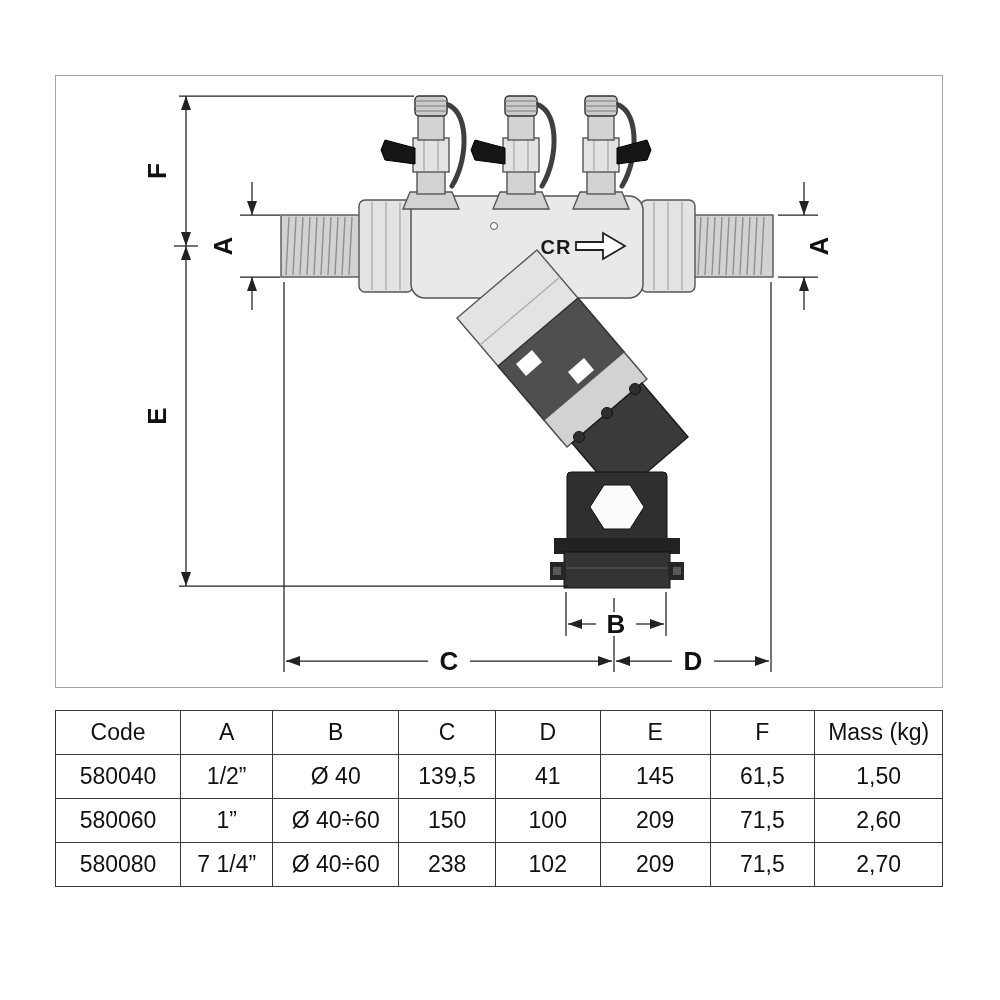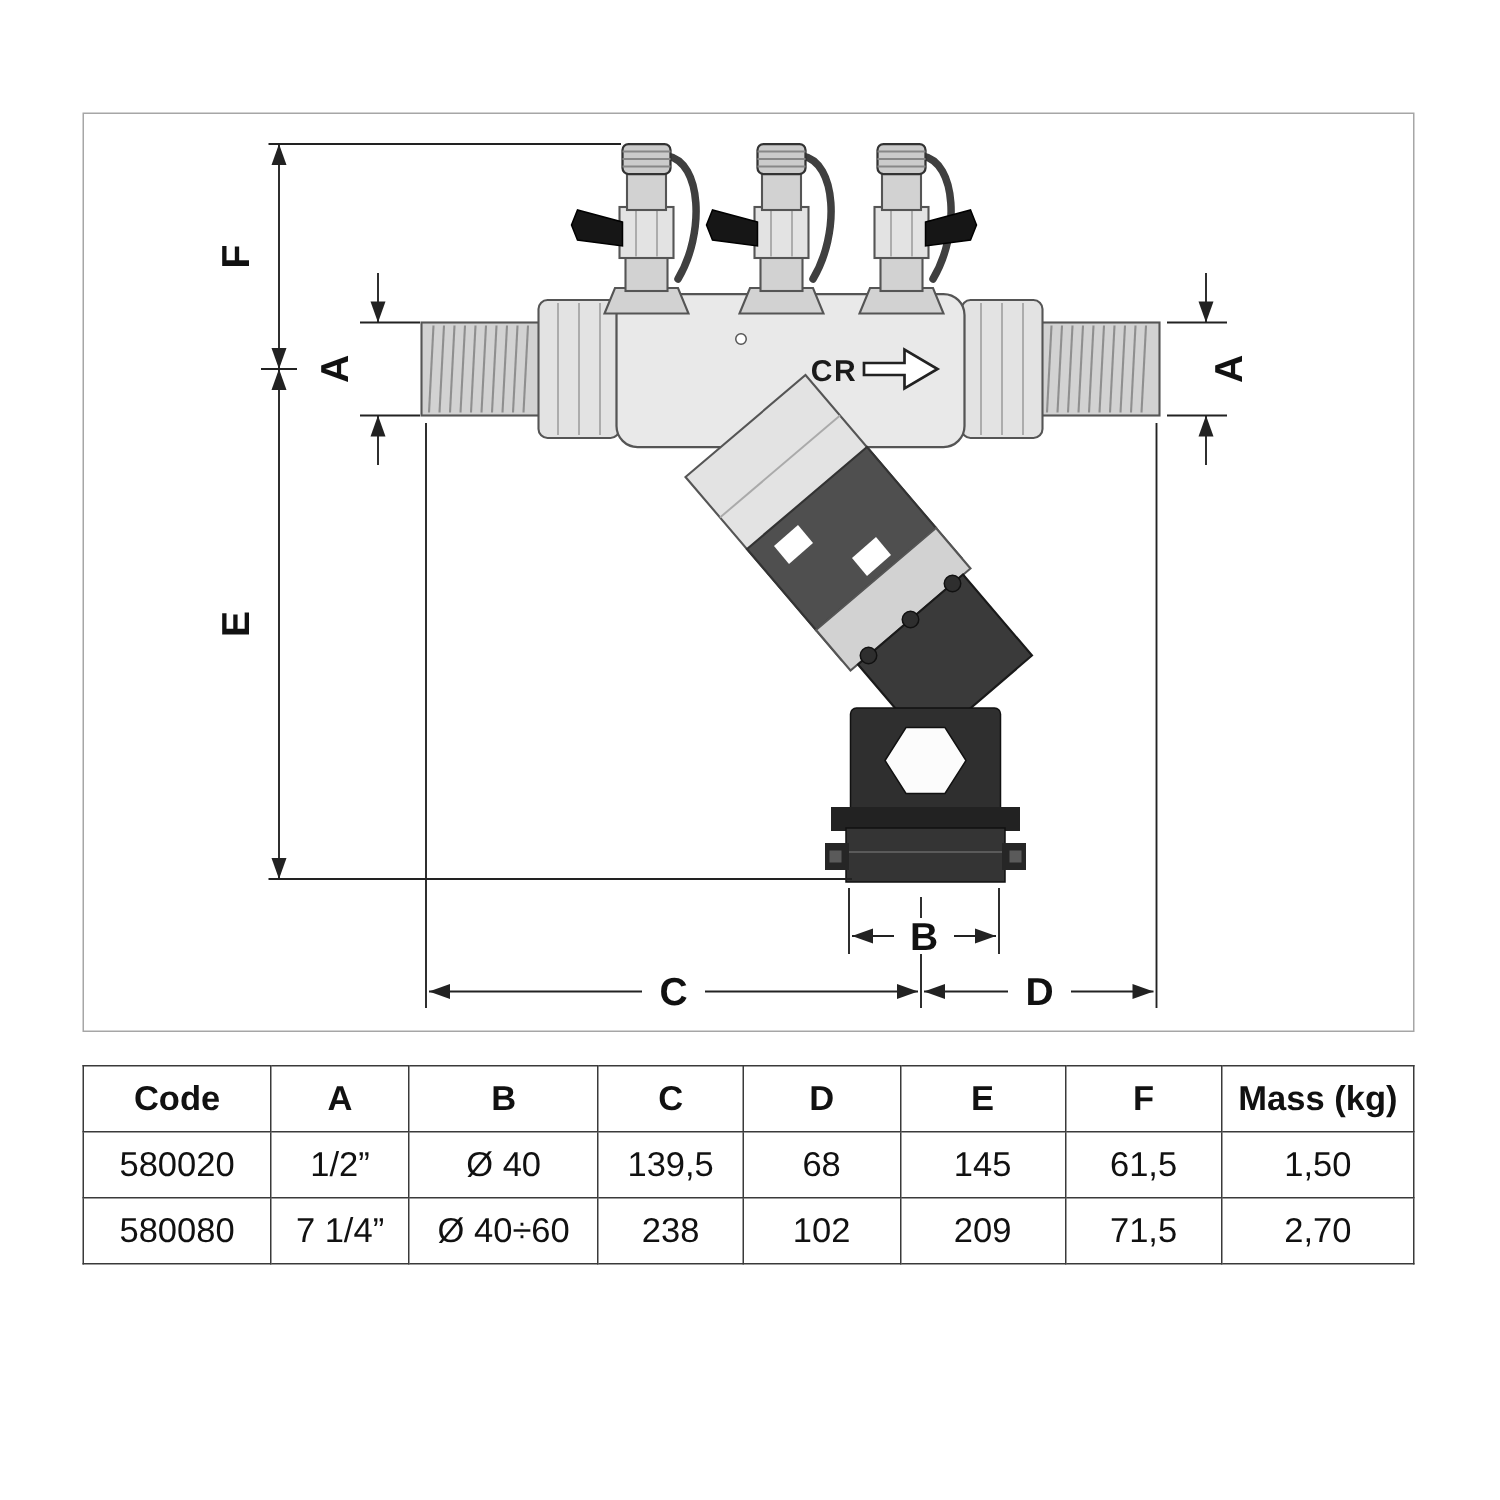--- a/index.html
+++ b/index.html
@@ -8,7 +8,7 @@
   .table-wrap{position:absolute;left:55px;top:710px;width:888px;}
   table{width:100%;border-collapse:collapse;table-layout:fixed;}
   th,td{border:1.6px solid #3a3a3a;text-align:center;vertical-align:middle;height:43px;font-size:23px;padding:0;}
-  th{font-weight:bold;}
+  th{font-weight:normal;}
   td{font-weight:normal;}
   .code-prefix{font-weight:normal;}
   

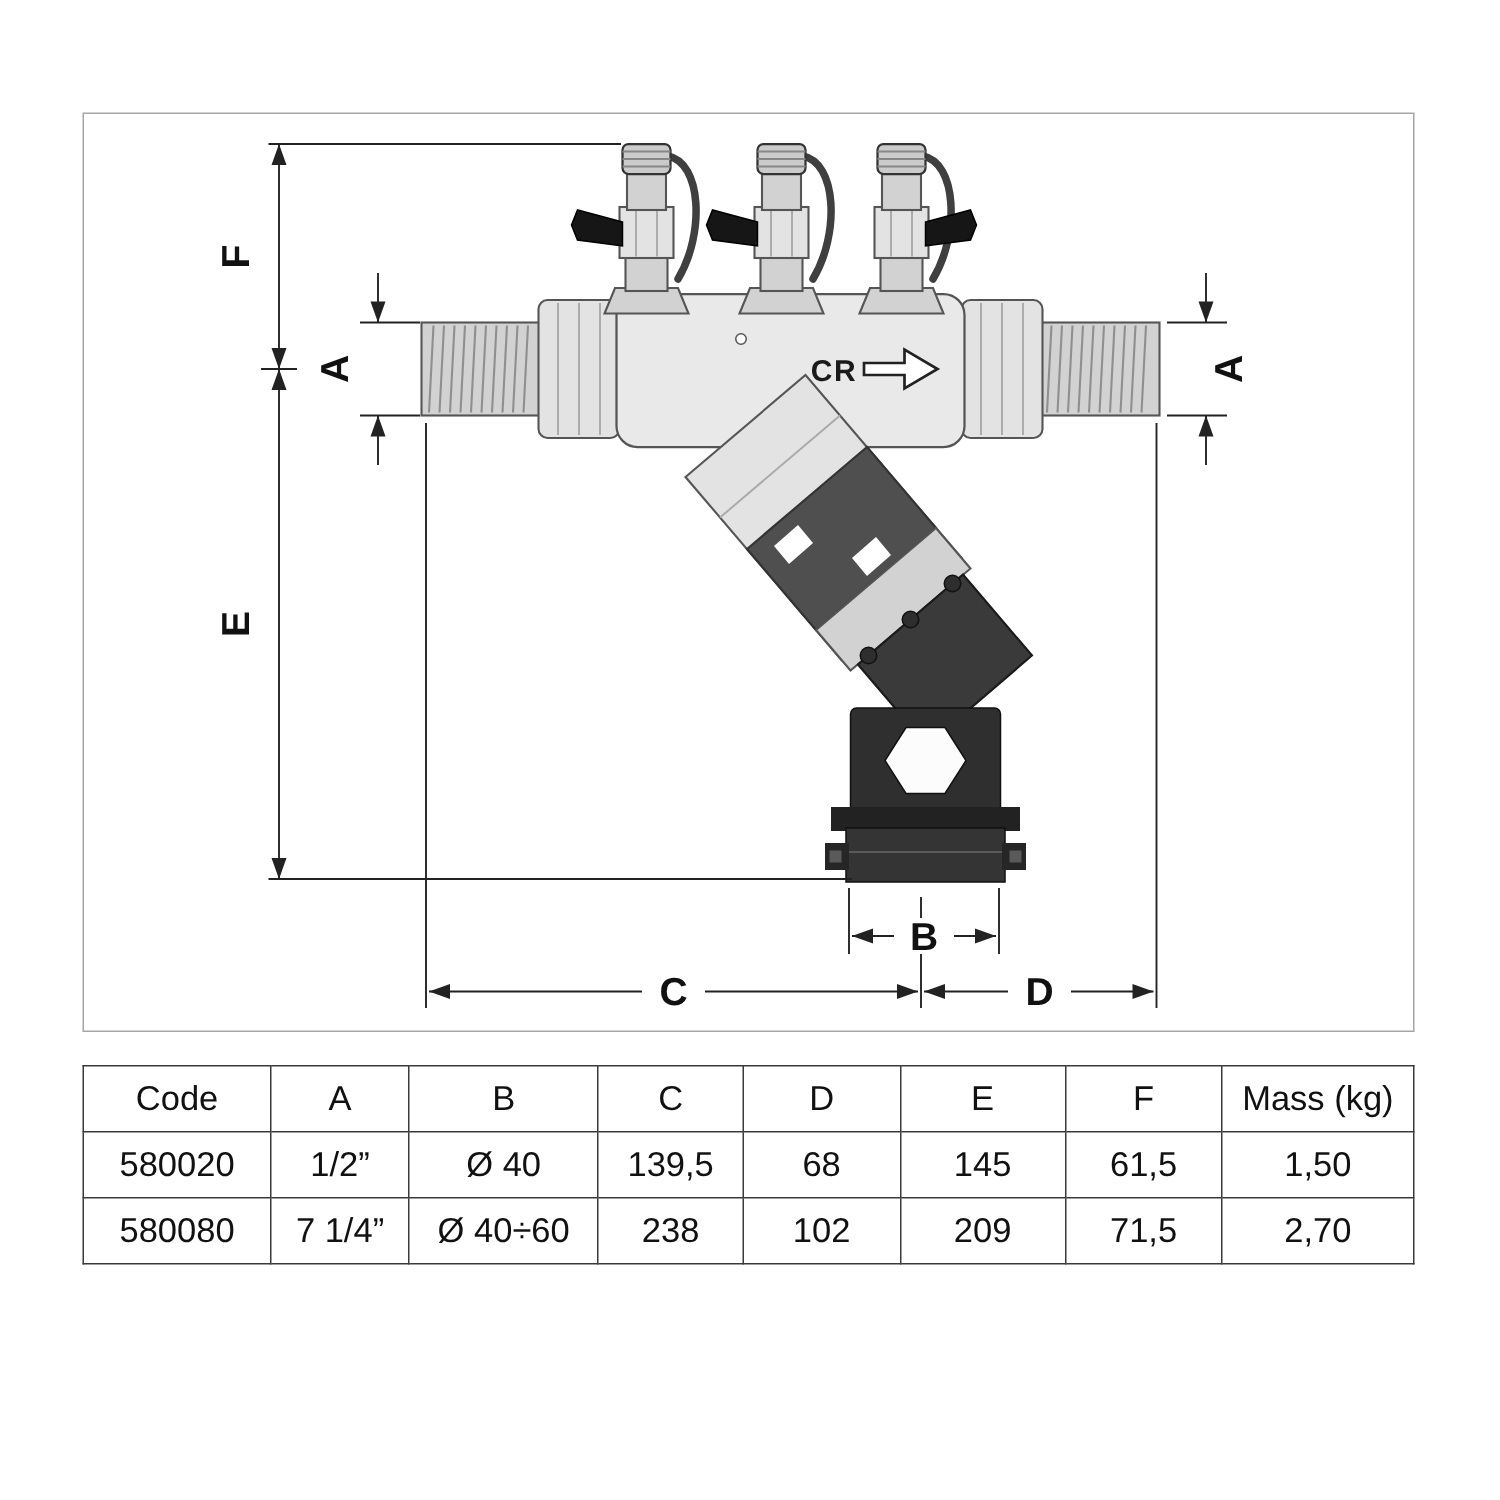--- a/index.html
+++ b/index.html
@@ -261,7 +261,7 @@
     </thead>
     <tbody>
       <tr>
-        <td><span class="code-prefix">580</span><span>020</span></td>
+        <td><span class="code-prefix">580</span><span>040</span></td>
         <td>1/2”</td>
         <td>Ø 40</td>
         <td>139,5</td>

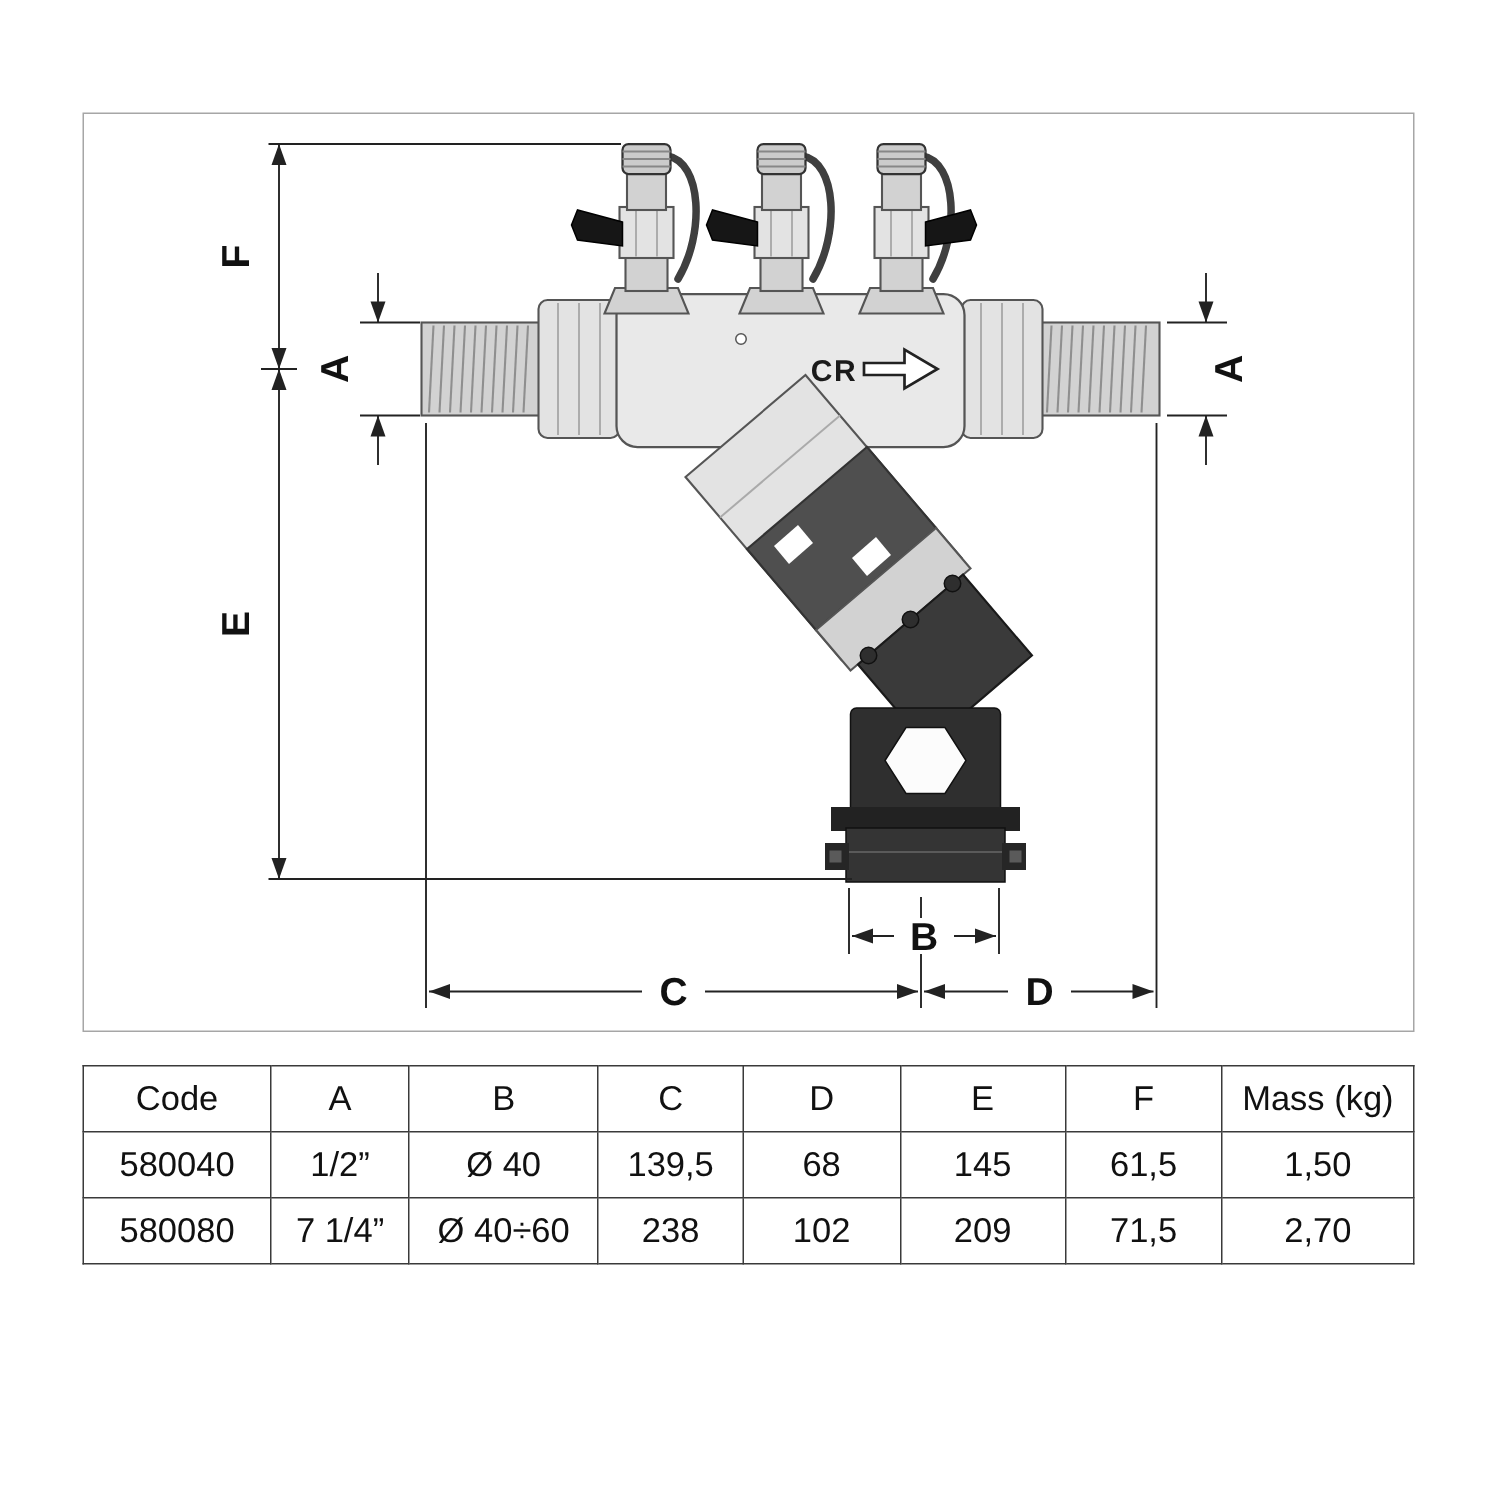--- a/index.html
+++ b/index.html
@@ -265,7 +265,7 @@
         <td>1/2”</td>
         <td>Ø 40</td>
         <td>139,5</td>
-        <td>68</td>
+        <td>41</td>
         <td>145</td>
         <td>61,5</td>
         <td>1,50</td>

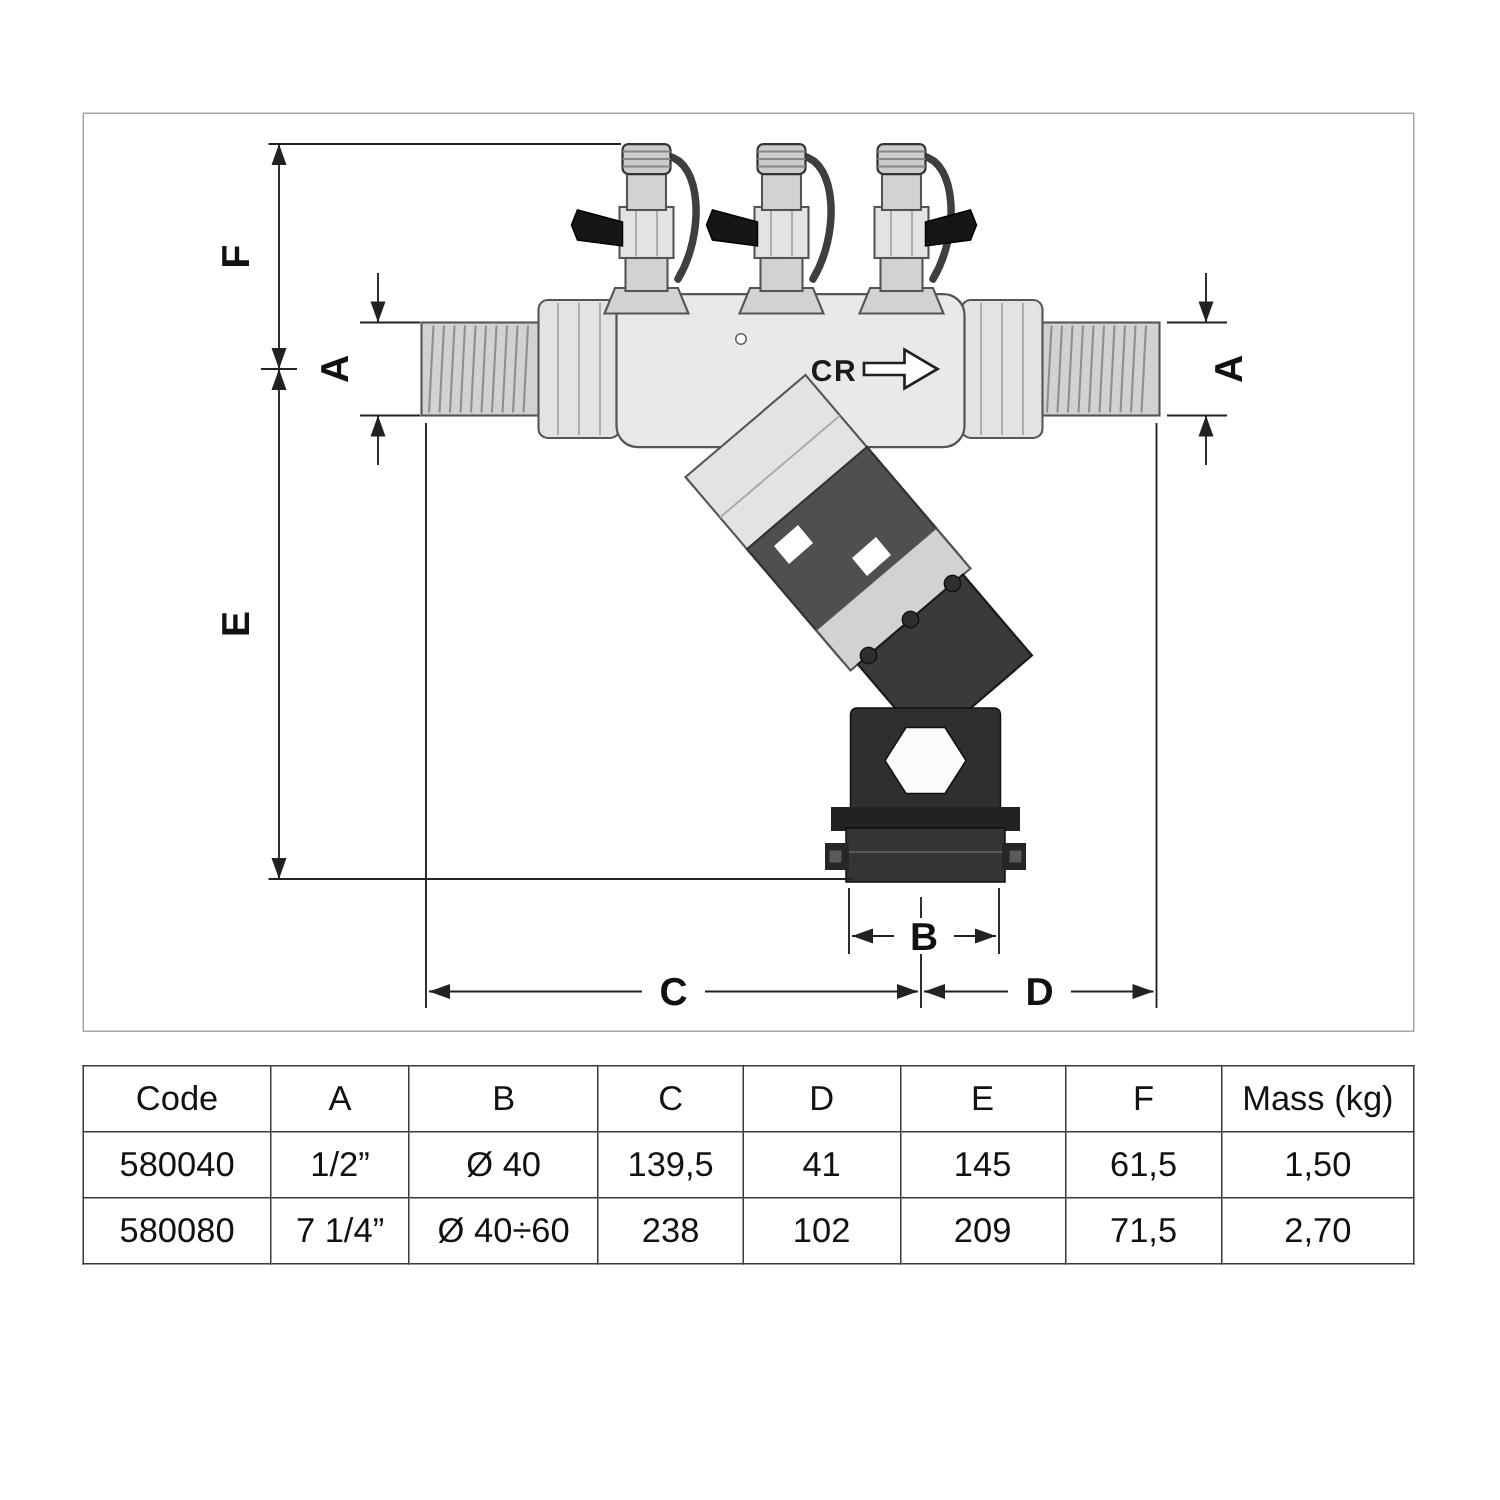--- a/index.html
+++ b/index.html
@@ -271,6 +271,16 @@
         <td>1,50</td>
       </tr>
       <tr>
+        <td><span class="code-prefix">580</span><span>060</span></td>
+        <td>1”</td>
+        <td>Ø 40÷60</td>
+        <td>150</td>
+        <td>100</td>
+        <td>209</td>
+        <td>71,5</td>
+        <td>2,60</td>
+      </tr>
+      <tr>
         <td><span class="code-prefix">580</span><span>080</span></td>
         <td>7 1/4”</td>
         <td>Ø 40÷60</td>

